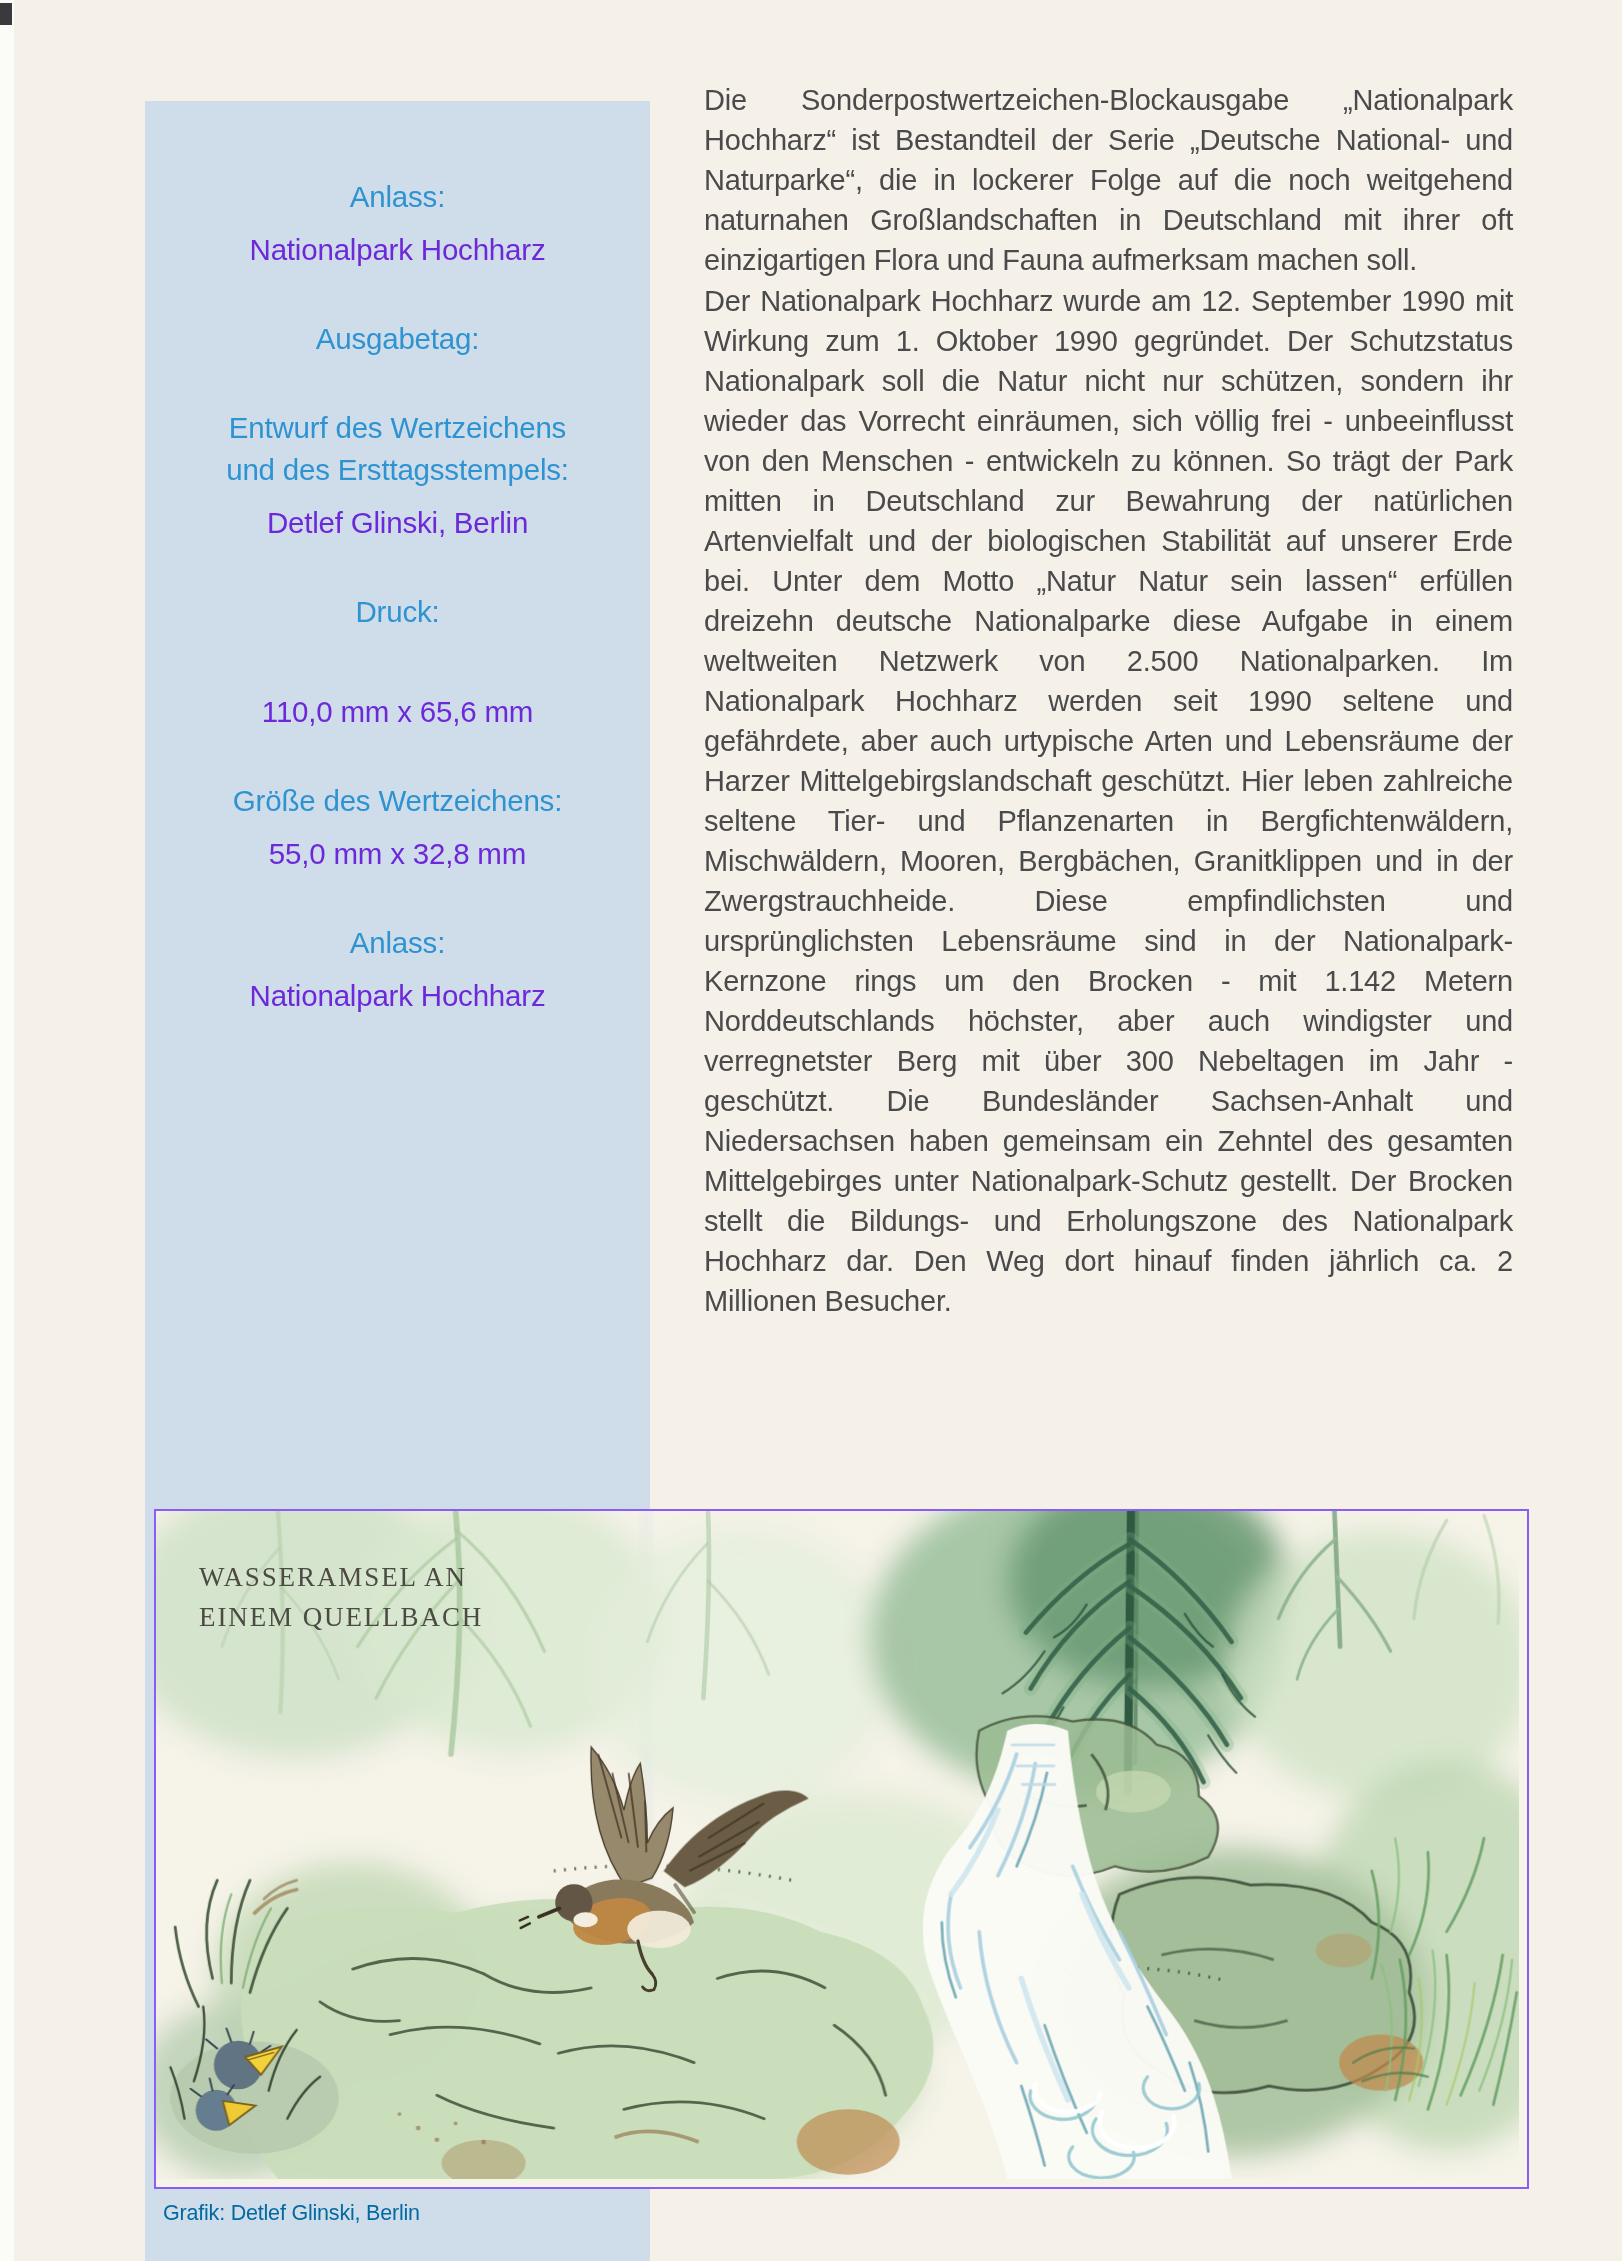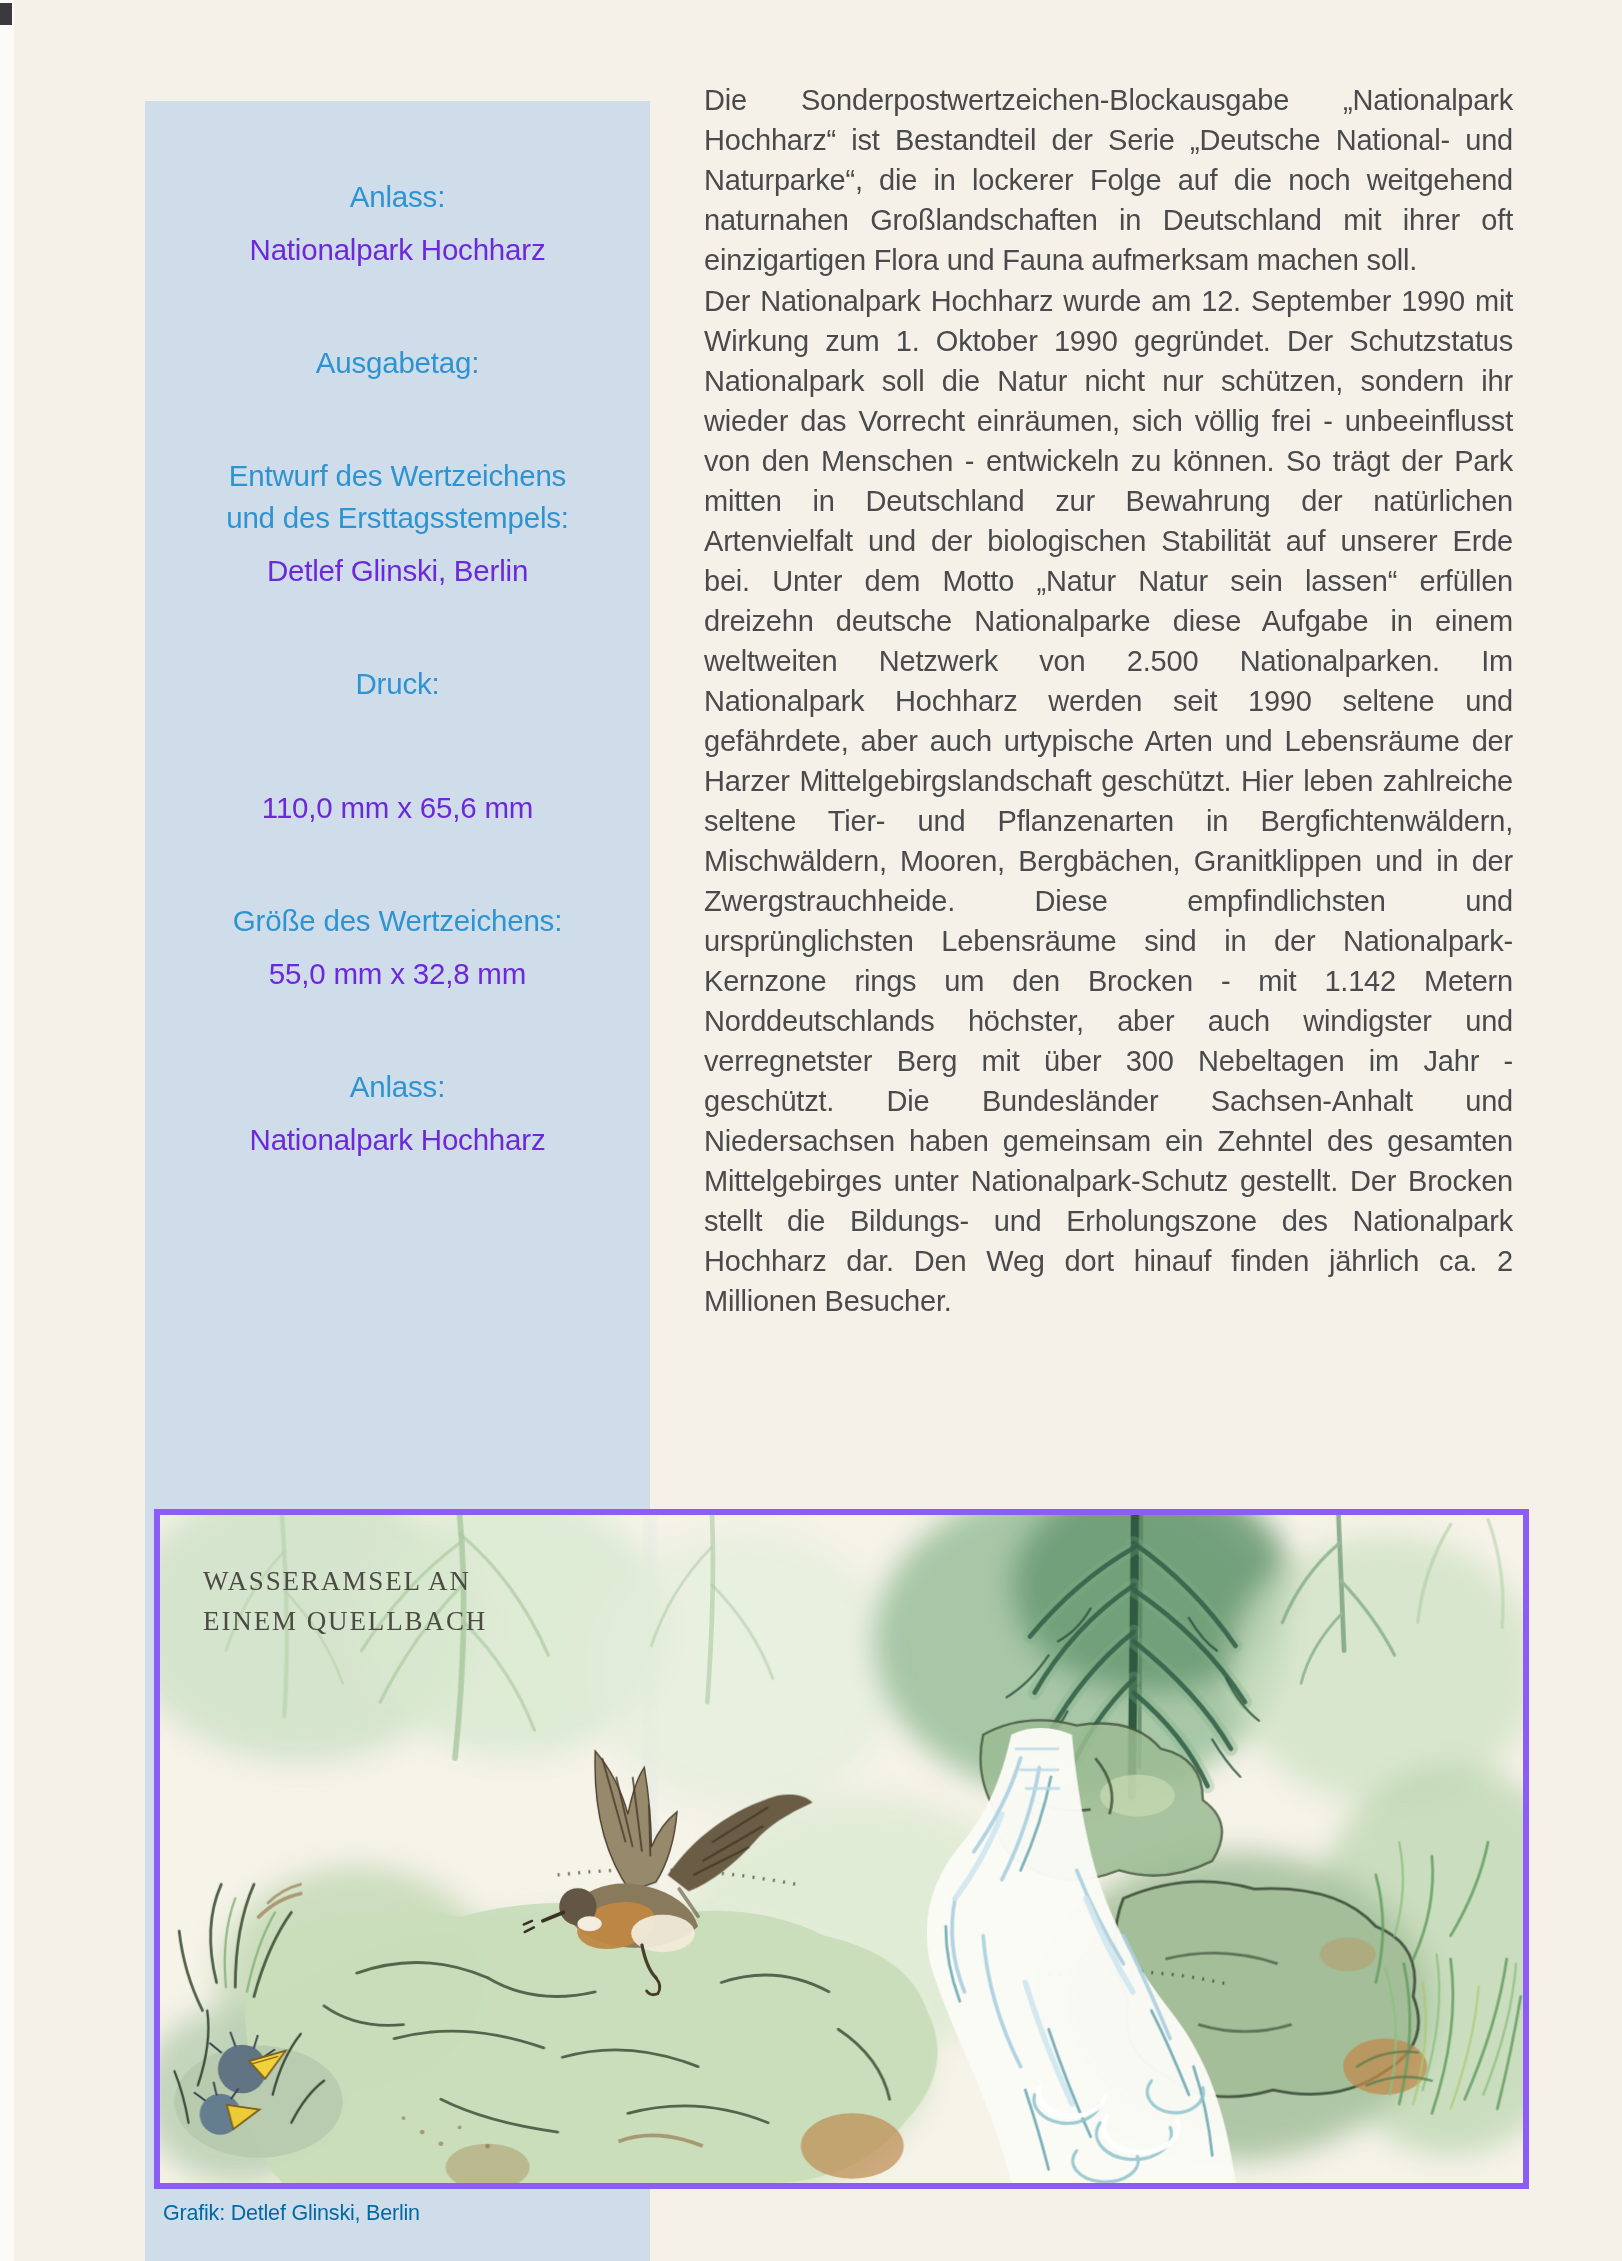--- a/index.html
+++ b/index.html
@@ -18,7 +18,7 @@
   .sidebar-content{
     position:absolute;left:50%;transform:translateX(-50%);
     top:75px;width:365px;
-    display:flex;flex-direction:column;row-gap:71px;
+    display:flex;flex-direction:column;row-gap:47px;
     text-align:center;
   }
   .info-group{line-height:42px;font-size:29.5px;letter-spacing:-0.2px;}

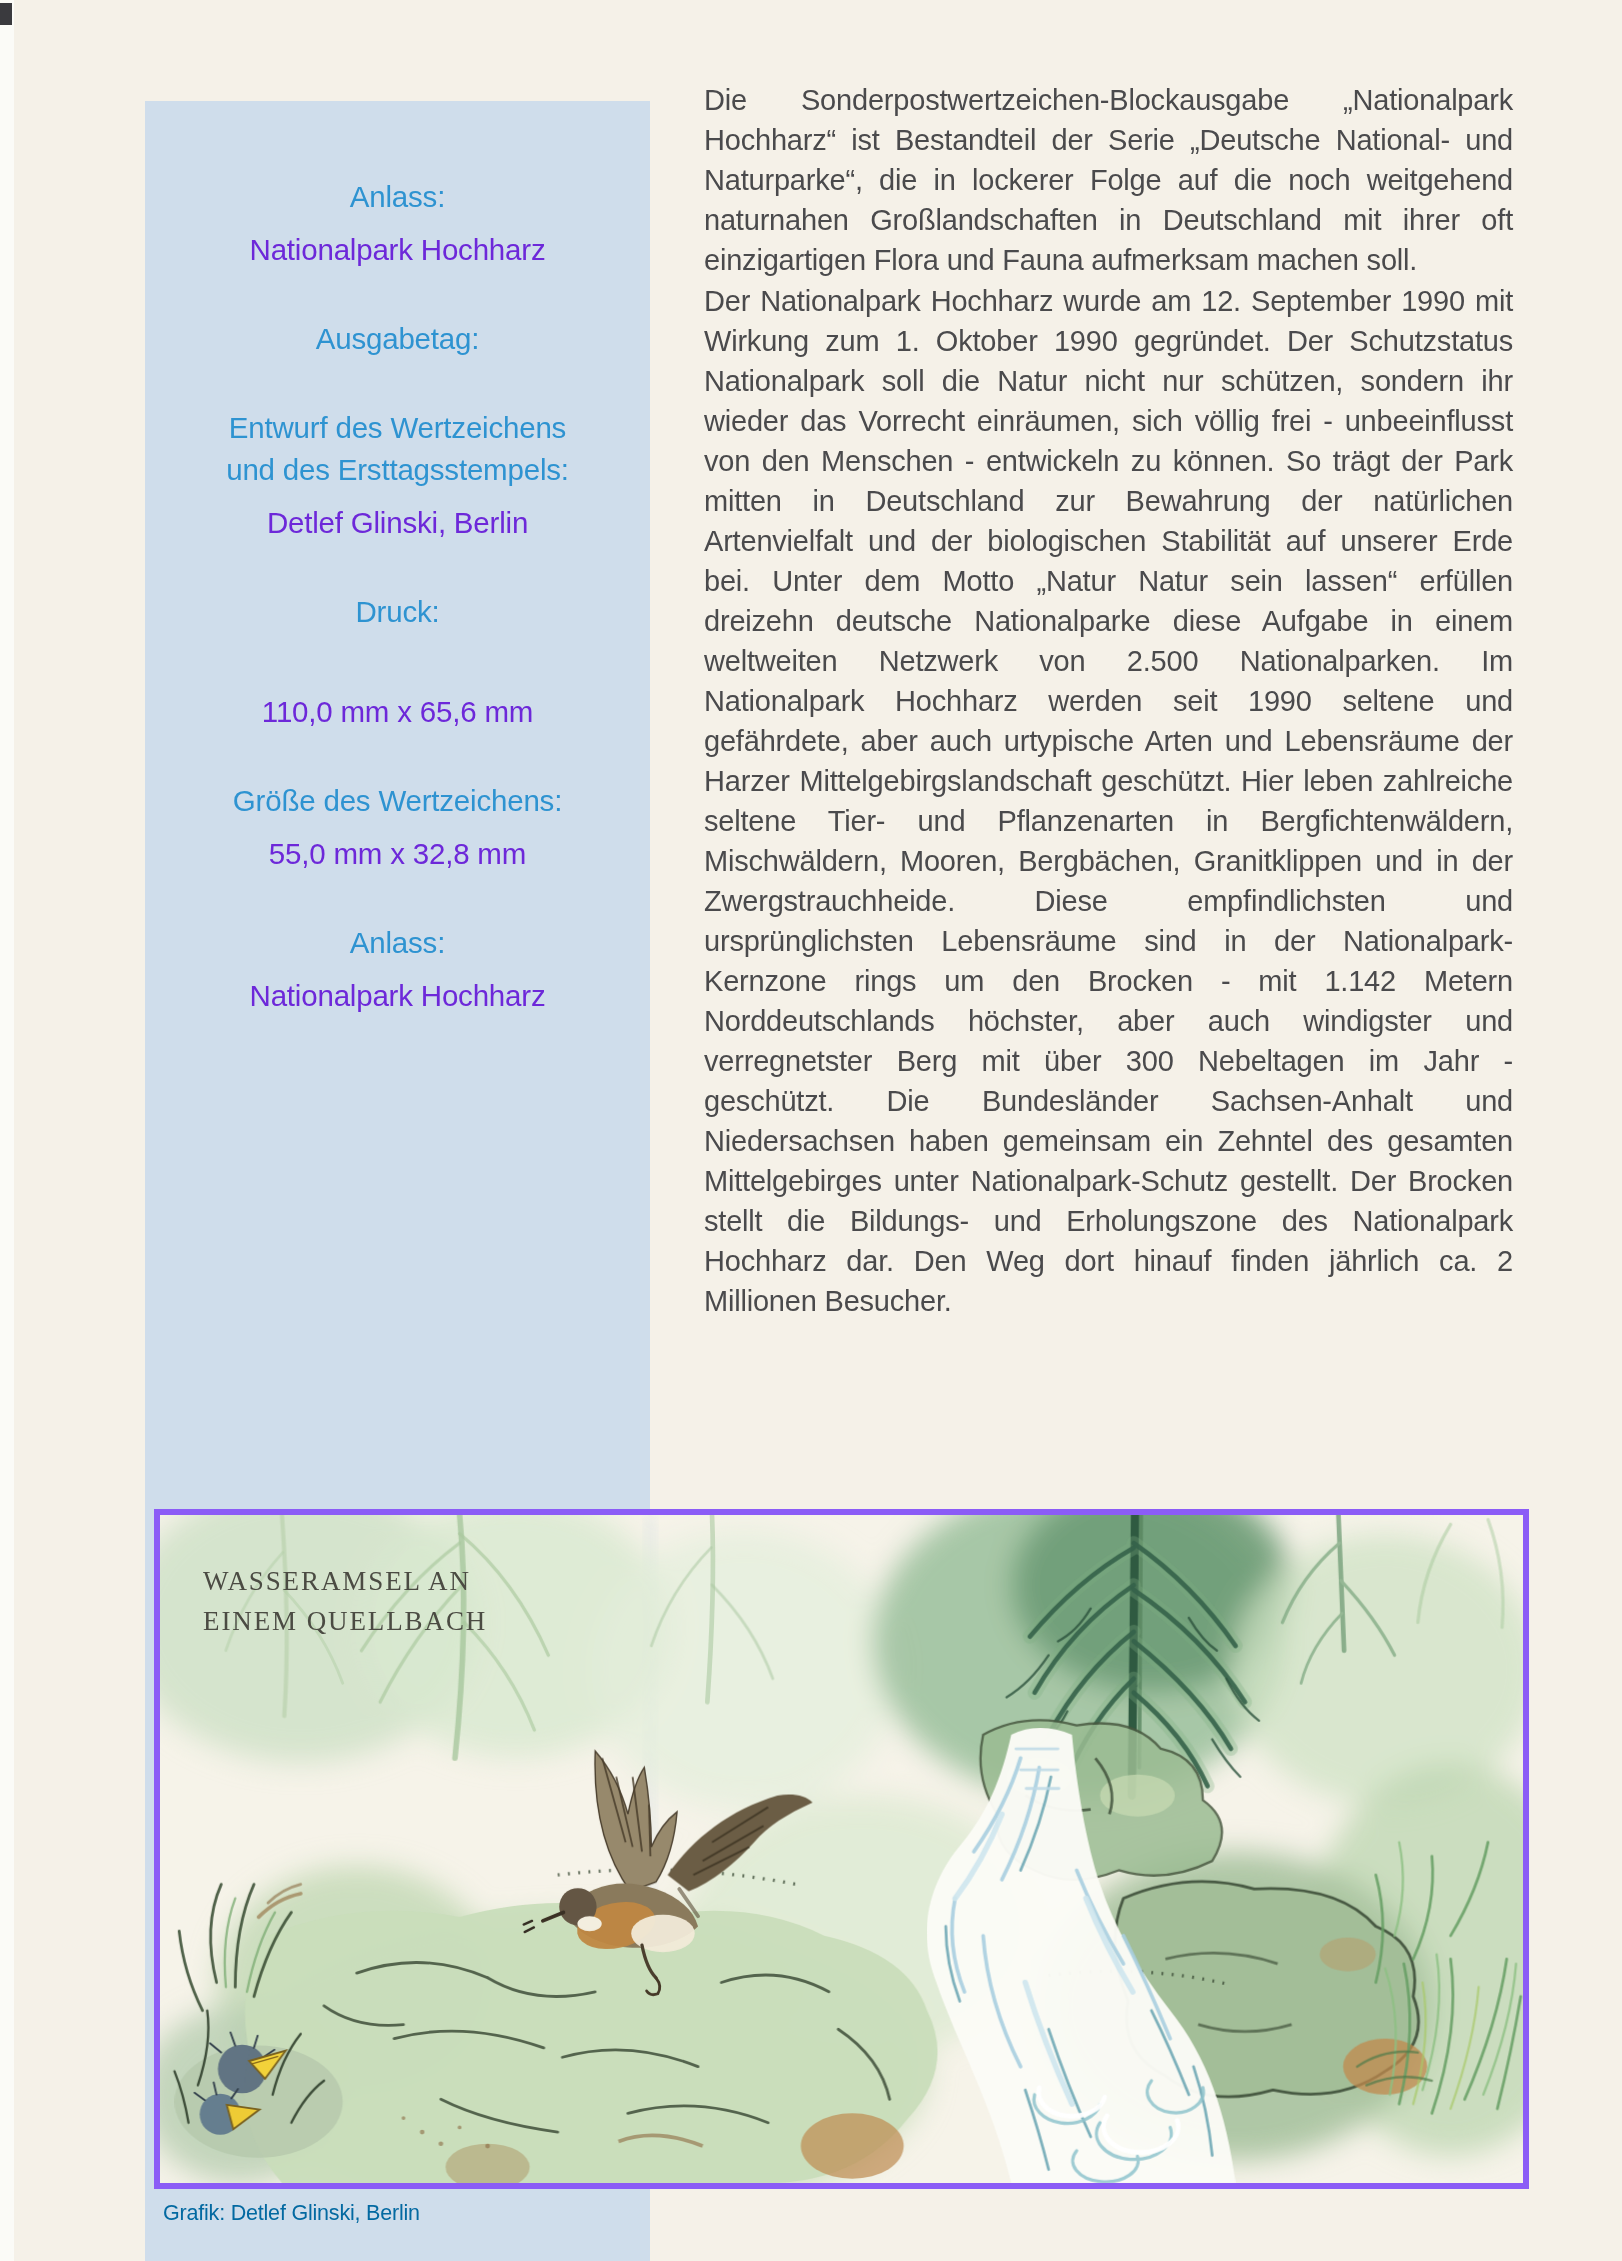--- a/index.html
+++ b/index.html
@@ -35,7 +35,7 @@
   
   .figure-box{
     position:absolute;left:154px;top:1509px;width:1375px;height:680px;
-    border:6px solid #8b5cf6;box-sizing:border-box;background:#f6f3e9;
+    border:2px solid #8b5cf6;box-sizing:border-box;background:#f6f3e9;
   }
   .figure-caption{
     position:absolute;left:43px;top:46px;

